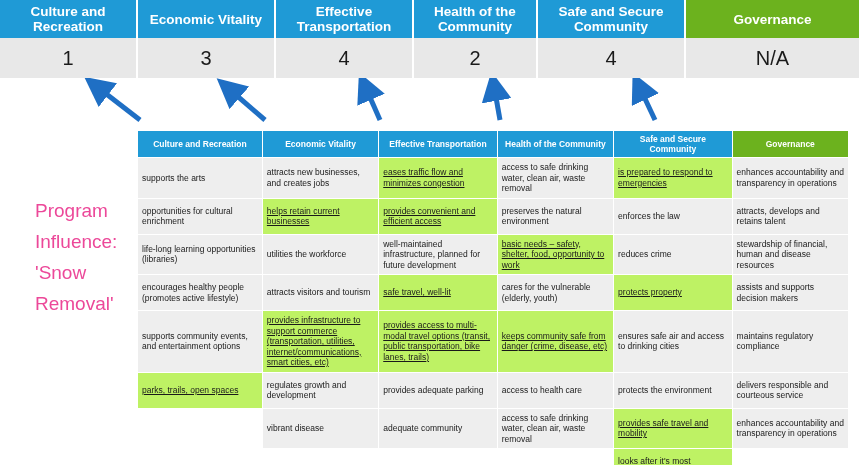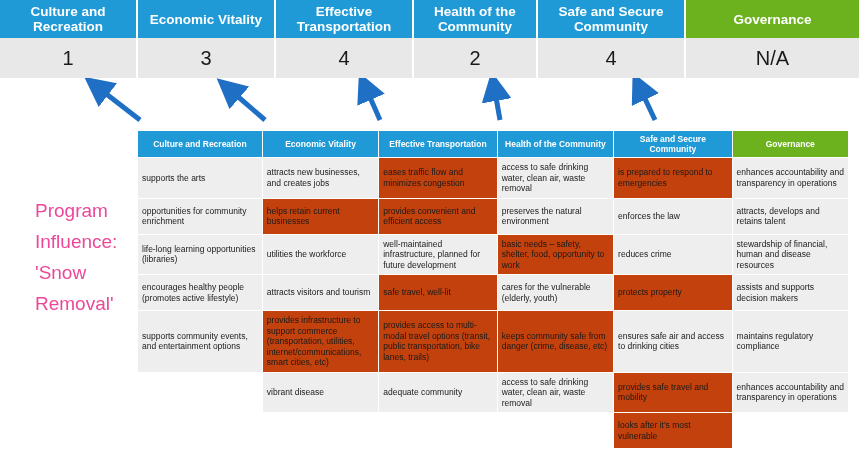--- a/index.html
+++ b/index.html
@@ -115,7 +115,8 @@
     box-sizing: border-box;
   }
   #matrix td.hl {
-    background: #c2410c;
+    background: #bef264;
+    text-decoration: underline;
   }
   #matrix td.blank {
     background: #ffffff;

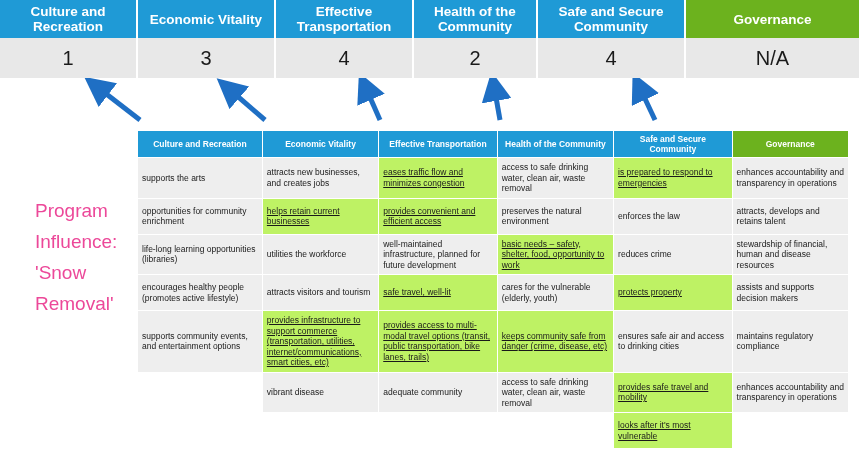--- a/index.html
+++ b/index.html
@@ -190,7 +190,7 @@
         <td>enhances accountability and transparency in operations</td>
       </tr>
       <tr>
-        <td>opportunities for community enrichment</td>
+        <td>opportunities for cultural enrichment</td>
         <td class="hl">helps retain current businesses</td>
         <td class="hl">provides convenient and efficient access</td>
         <td>preserves the natural environment</td>

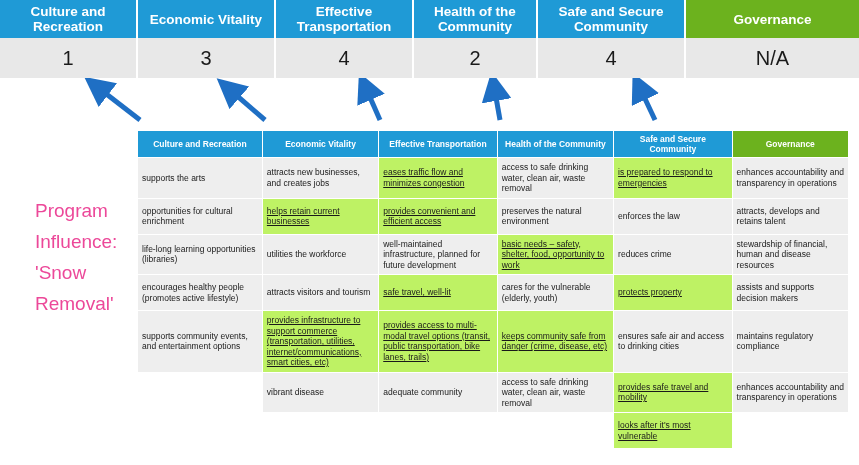--- a/index.html
+++ b/index.html
@@ -222,6 +222,14 @@
         <td>maintains regulatory compliance</td>
       </tr>
       <tr>
+        <td class="hl">parks, trails, open spaces</td>
+        <td>regulates growth and development</td>
+        <td>provides adequate parking</td>
+        <td>access to health care</td>
+        <td>protects the environment</td>
+        <td>delivers responsible and courteous service</td>
+      </tr>
+      <tr>
         <td class="blank"></td>
         <td>vibrant disease</td>
         <td>adequate community</td>

